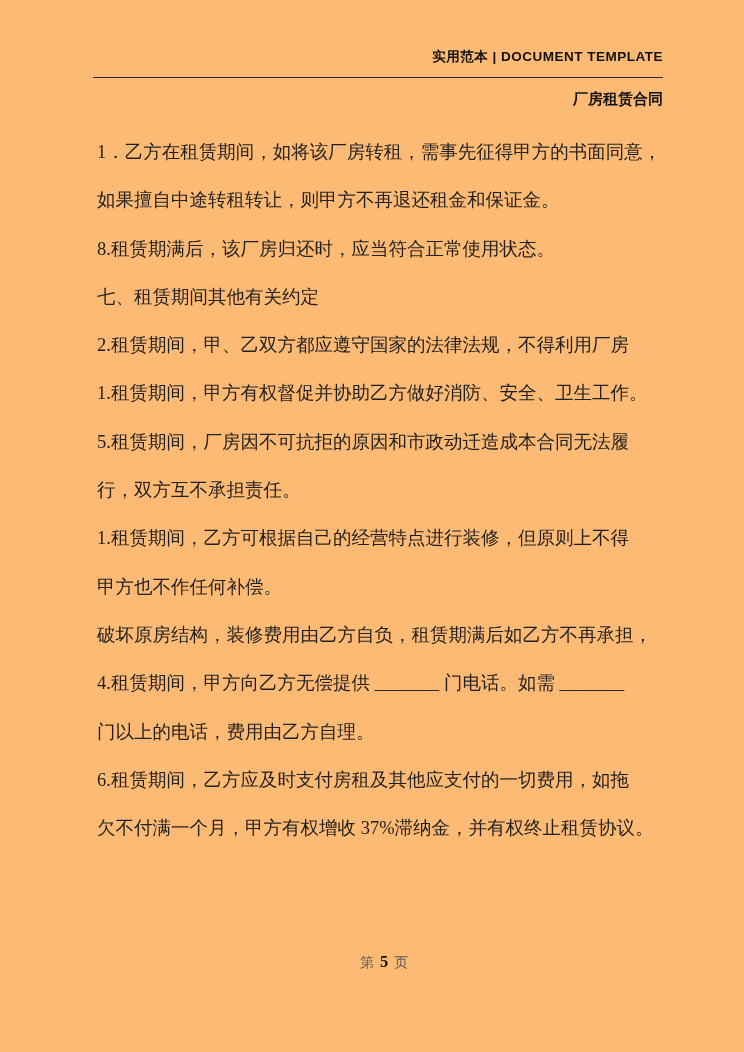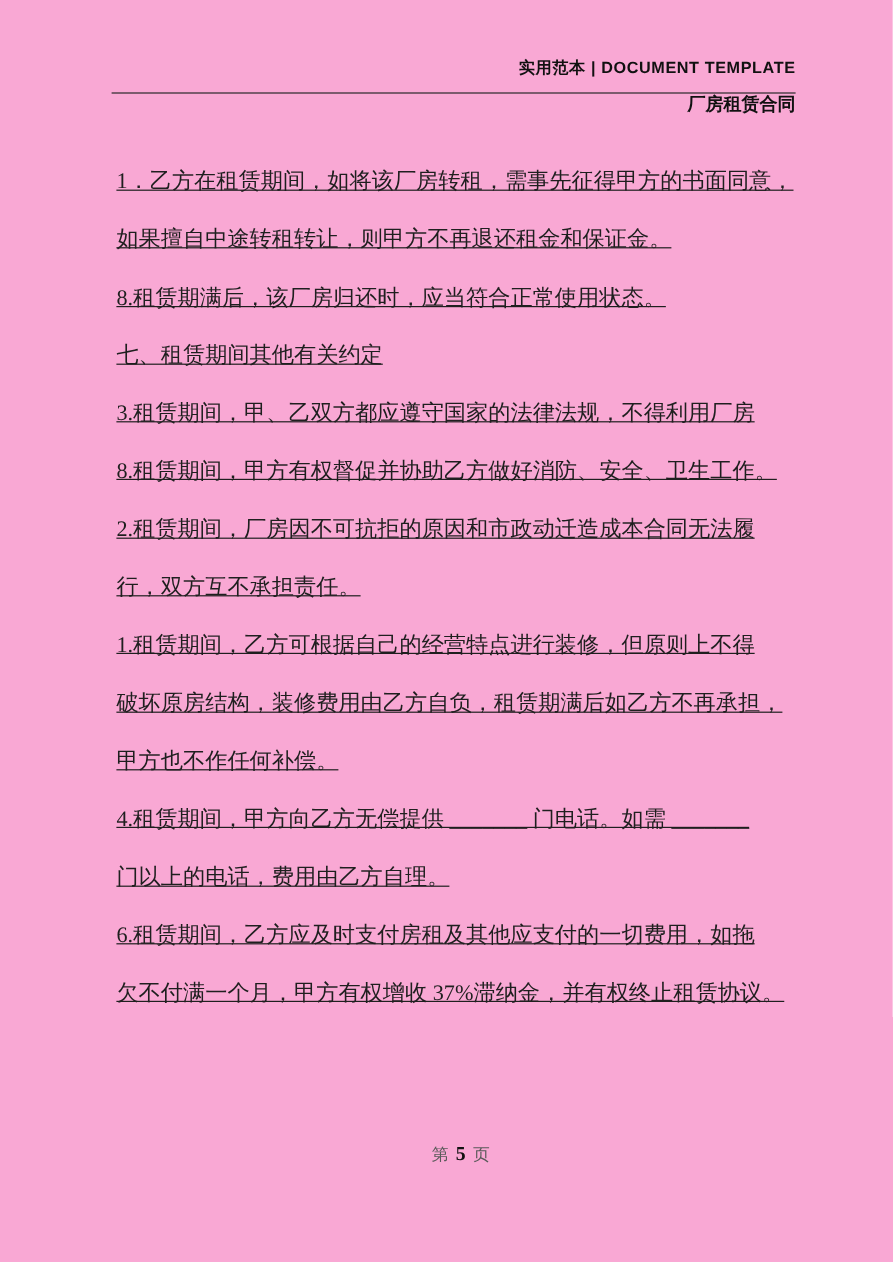--- a/index.html
+++ b/index.html
@@ -11,7 +11,7 @@
     position: relative;
     width: 744px;
     height: 1052px;
-    background: #f9a8d4;
+    background: #fdba74;
     color: #1f1f1f;
     font-family: "Liberation Serif", "DejaVu Serif", serif;
     overflow: hidden;

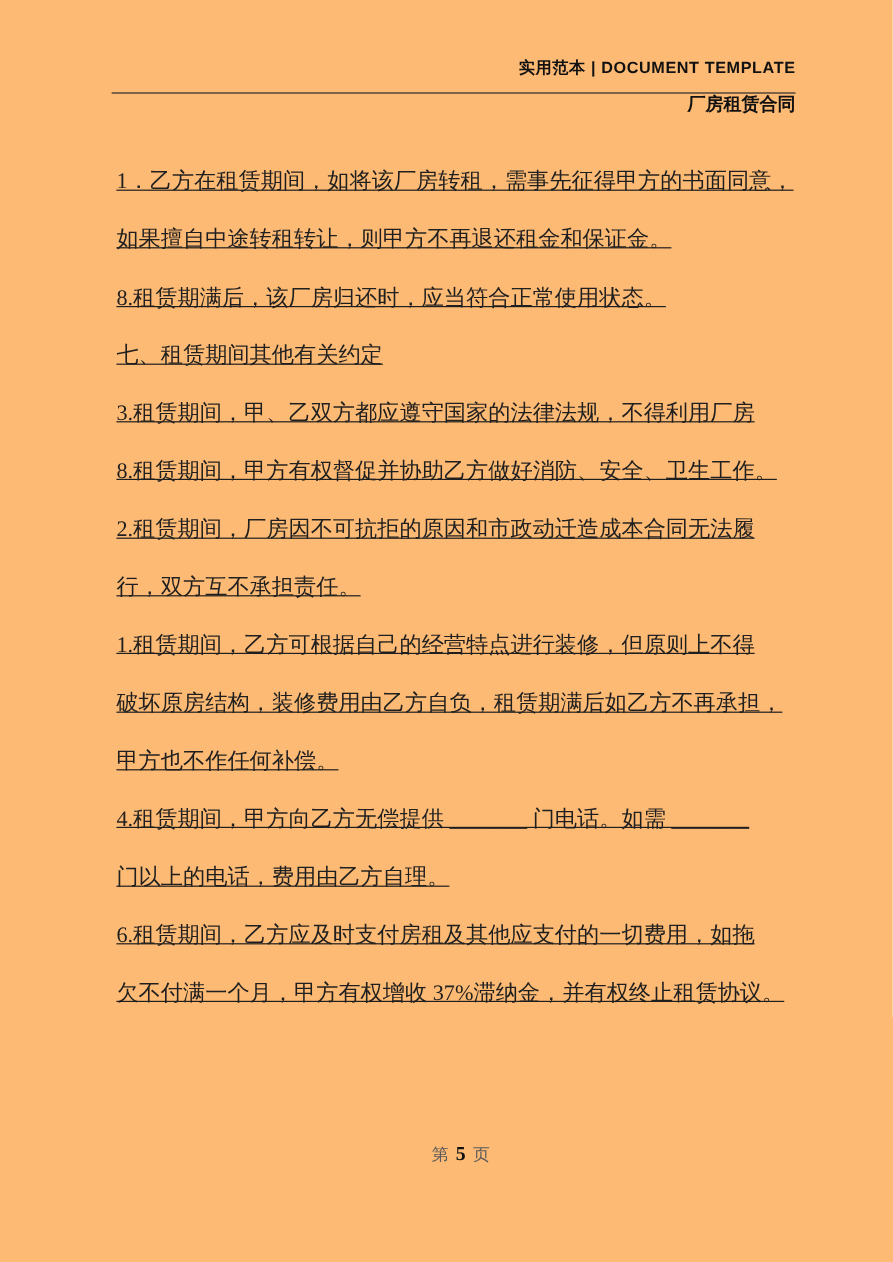--- a/index.html
+++ b/index.html
@@ -40,7 +40,7 @@
     text-align: right;
     font-weight: bold;
     font-size: 15px;
-    margin-top: 0;
+    margin-top: 12px;
     color: #111111;
     white-space: nowrap;
   }

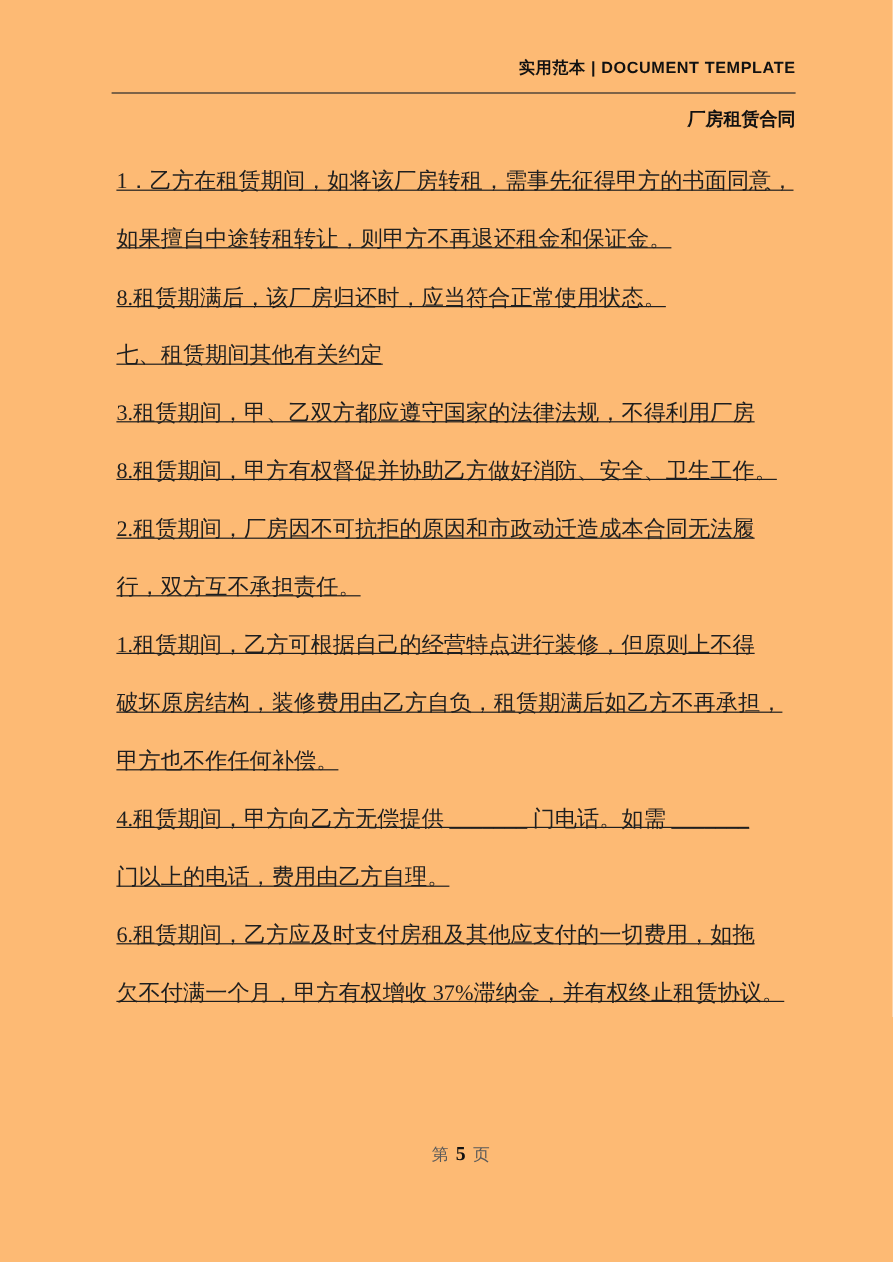--- a/index.html
+++ b/index.html
@@ -55,7 +55,6 @@
   }
   .body-line {
     white-space: nowrap;
-    text-decoration: underline;
   }
   .footer {
     position: absolute;

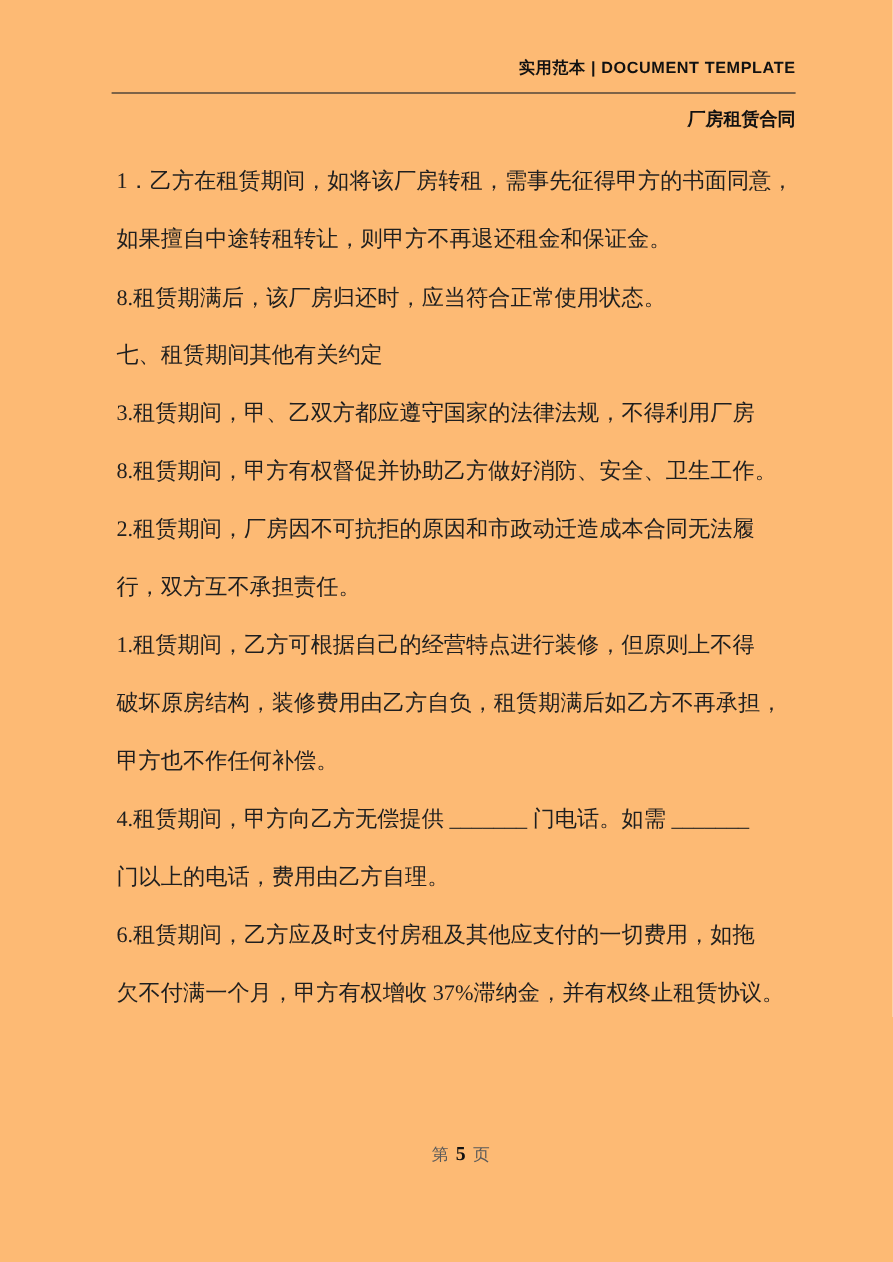--- a/index.html
+++ b/index.html
@@ -88,7 +88,7 @@
     <div class="body-line">如果擅自中途转租转让，则甲方不再退还租金和保证金。</div>
     <div class="body-line">8.租赁期满后，该厂房归还时，应当符合正常使用状态。</div>
     <div class="body-line">七、租赁期间其他有关约定</div>
-    <div class="body-line">3.租赁期间，甲、乙双方都应遵守国家的法律法规，不得利用厂房</div>
+    <div class="body-line">2.租赁期间，甲、乙双方都应遵守国家的法律法规，不得利用厂房</div>
     <div class="body-line">8.租赁期间，甲方有权督促并协助乙方做好消防、安全、卫生工作。</div>
     <div class="body-line">2.租赁期间，厂房因不可抗拒的原因和市政动迁造成本合同无法履</div>
     <div class="body-line">行，双方互不承担责任。</div>

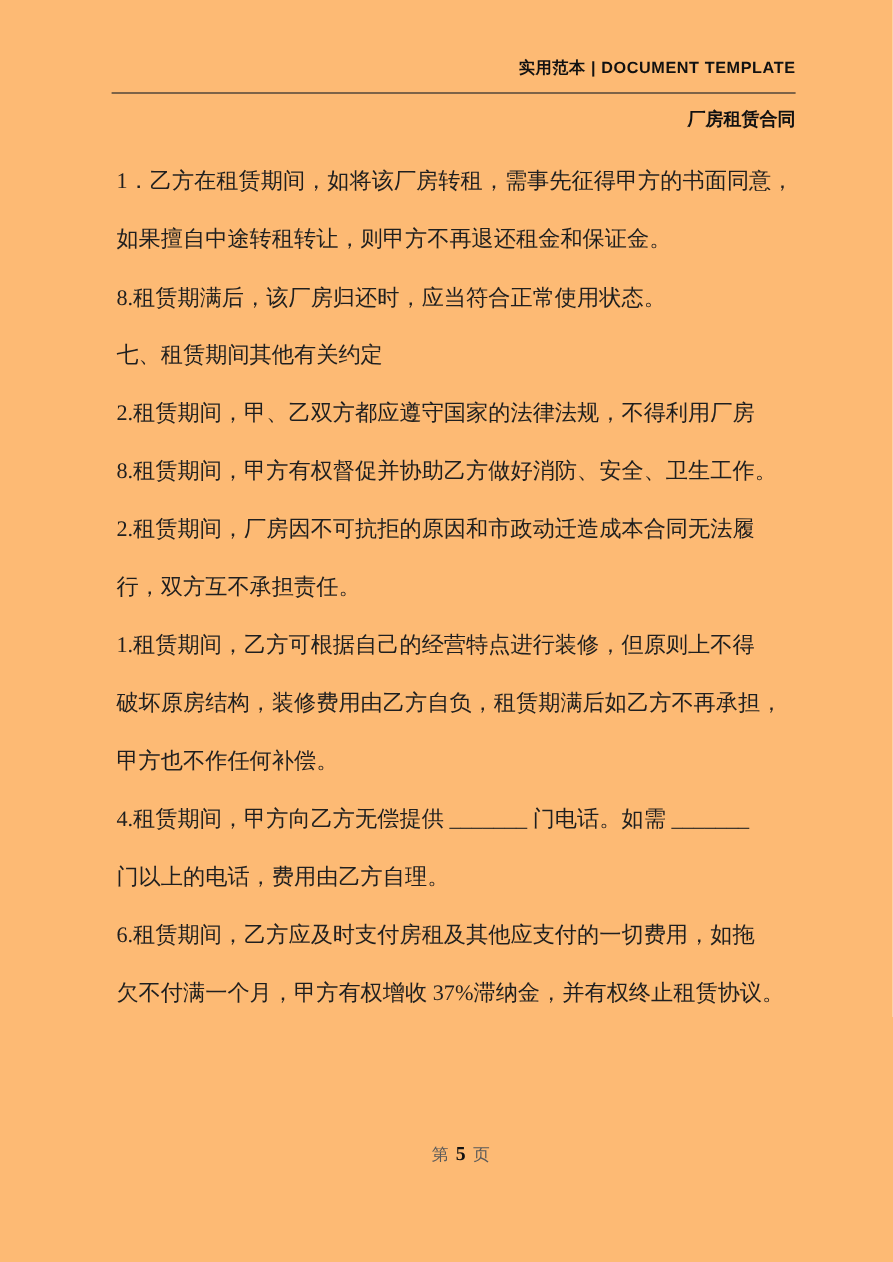--- a/index.html
+++ b/index.html
@@ -89,7 +89,7 @@
     <div class="body-line">8.租赁期满后，该厂房归还时，应当符合正常使用状态。</div>
     <div class="body-line">七、租赁期间其他有关约定</div>
     <div class="body-line">2.租赁期间，甲、乙双方都应遵守国家的法律法规，不得利用厂房</div>
-    <div class="body-line">8.租赁期间，甲方有权督促并协助乙方做好消防、安全、卫生工作。</div>
+    <div class="body-line">1.租赁期间，甲方有权督促并协助乙方做好消防、安全、卫生工作。</div>
     <div class="body-line">2.租赁期间，厂房因不可抗拒的原因和市政动迁造成本合同无法履</div>
     <div class="body-line">行，双方互不承担责任。</div>
     <div class="body-line">1.租赁期间，乙方可根据自己的经营特点进行装修，但原则上不得</div>

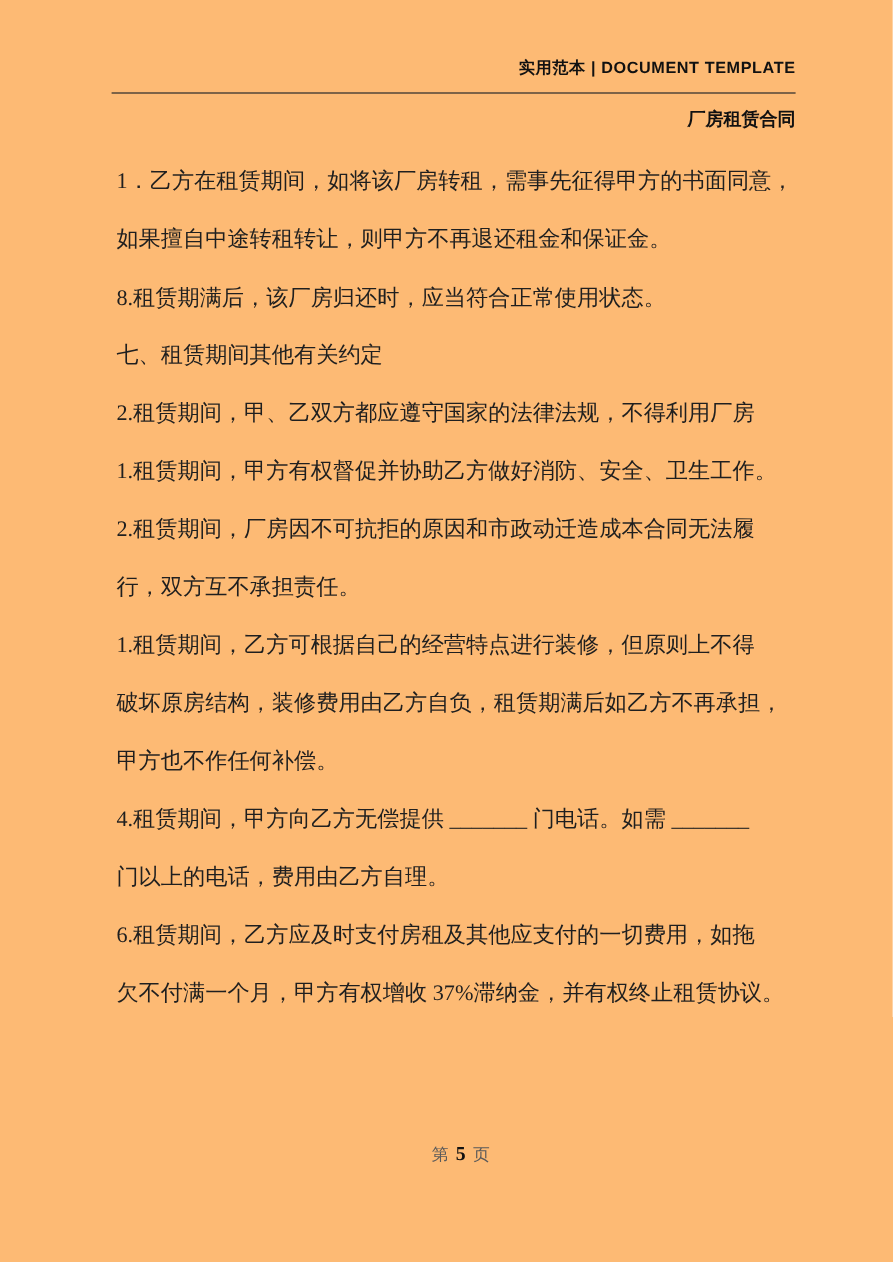--- a/index.html
+++ b/index.html
@@ -90,7 +90,7 @@
     <div class="body-line">七、租赁期间其他有关约定</div>
     <div class="body-line">2.租赁期间，甲、乙双方都应遵守国家的法律法规，不得利用厂房</div>
     <div class="body-line">1.租赁期间，甲方有权督促并协助乙方做好消防、安全、卫生工作。</div>
-    <div class="body-line">2.租赁期间，厂房因不可抗拒的原因和市政动迁造成本合同无法履</div>
+    <div class="body-line">5.租赁期间，厂房因不可抗拒的原因和市政动迁造成本合同无法履</div>
     <div class="body-line">行，双方互不承担责任。</div>
     <div class="body-line">1.租赁期间，乙方可根据自己的经营特点进行装修，但原则上不得</div>
     <div class="body-line">破坏原房结构，装修费用由乙方自负，租赁期满后如乙方不再承担，</div>

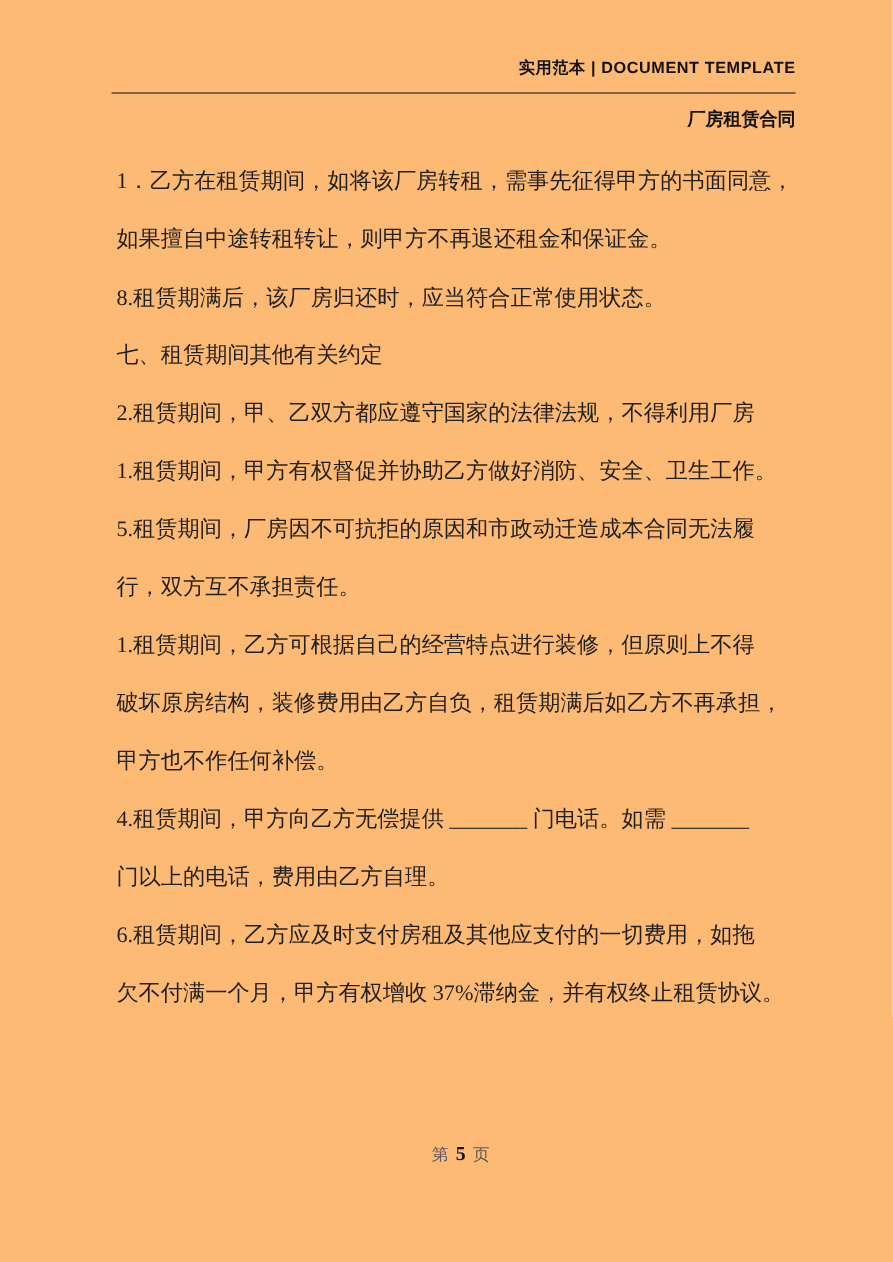--- a/index.html
+++ b/index.html
@@ -93,8 +93,8 @@
     <div class="body-line">5.租赁期间，厂房因不可抗拒的原因和市政动迁造成本合同无法履</div>
     <div class="body-line">行，双方互不承担责任。</div>
     <div class="body-line">1.租赁期间，乙方可根据自己的经营特点进行装修，但原则上不得</div>
+    <div class="body-line">甲方也不作任何补偿。</div>
     <div class="body-line">破坏原房结构，装修费用由乙方自负，租赁期满后如乙方不再承担，</div>
-    <div class="body-line">甲方也不作任何补偿。</div>
     <div class="body-line">4.租赁期间，甲方向乙方无偿提供 _______ 门电话。如需 _______</div>
     <div class="body-line">门以上的电话，费用由乙方自理。</div>
     <div class="body-line">6.租赁期间，乙方应及时支付房租及其他应支付的一切费用，如拖</div>

